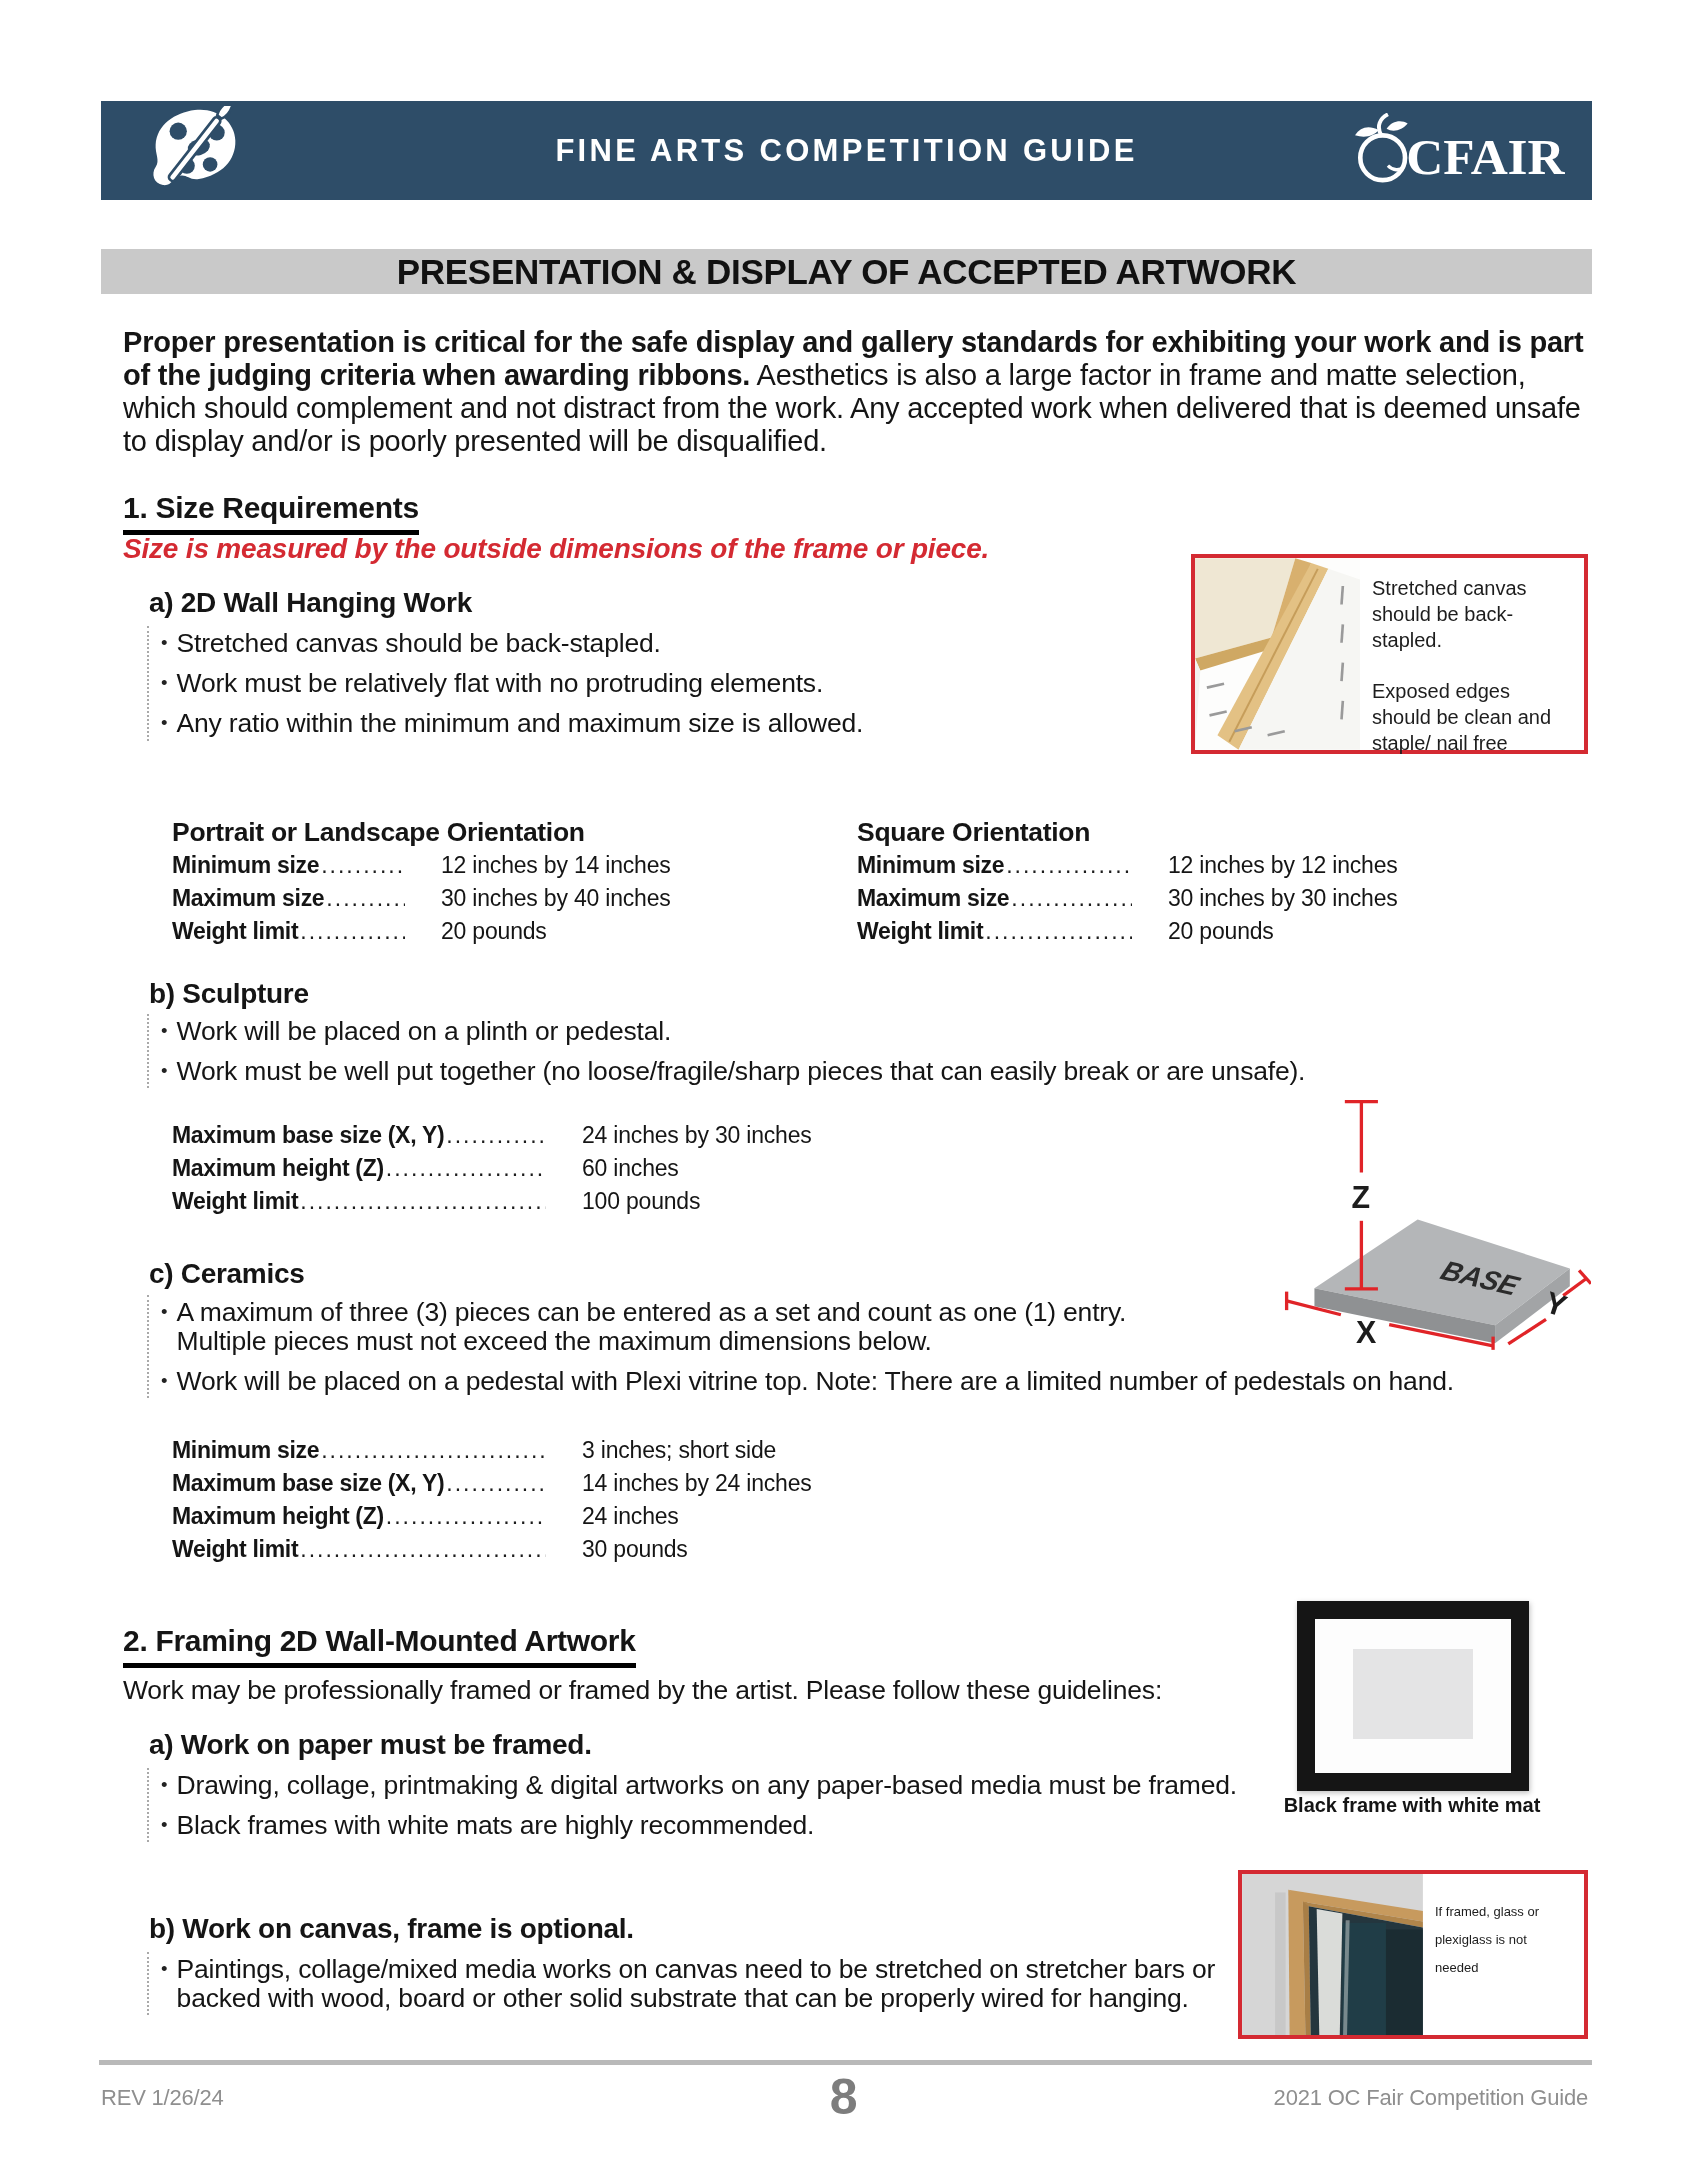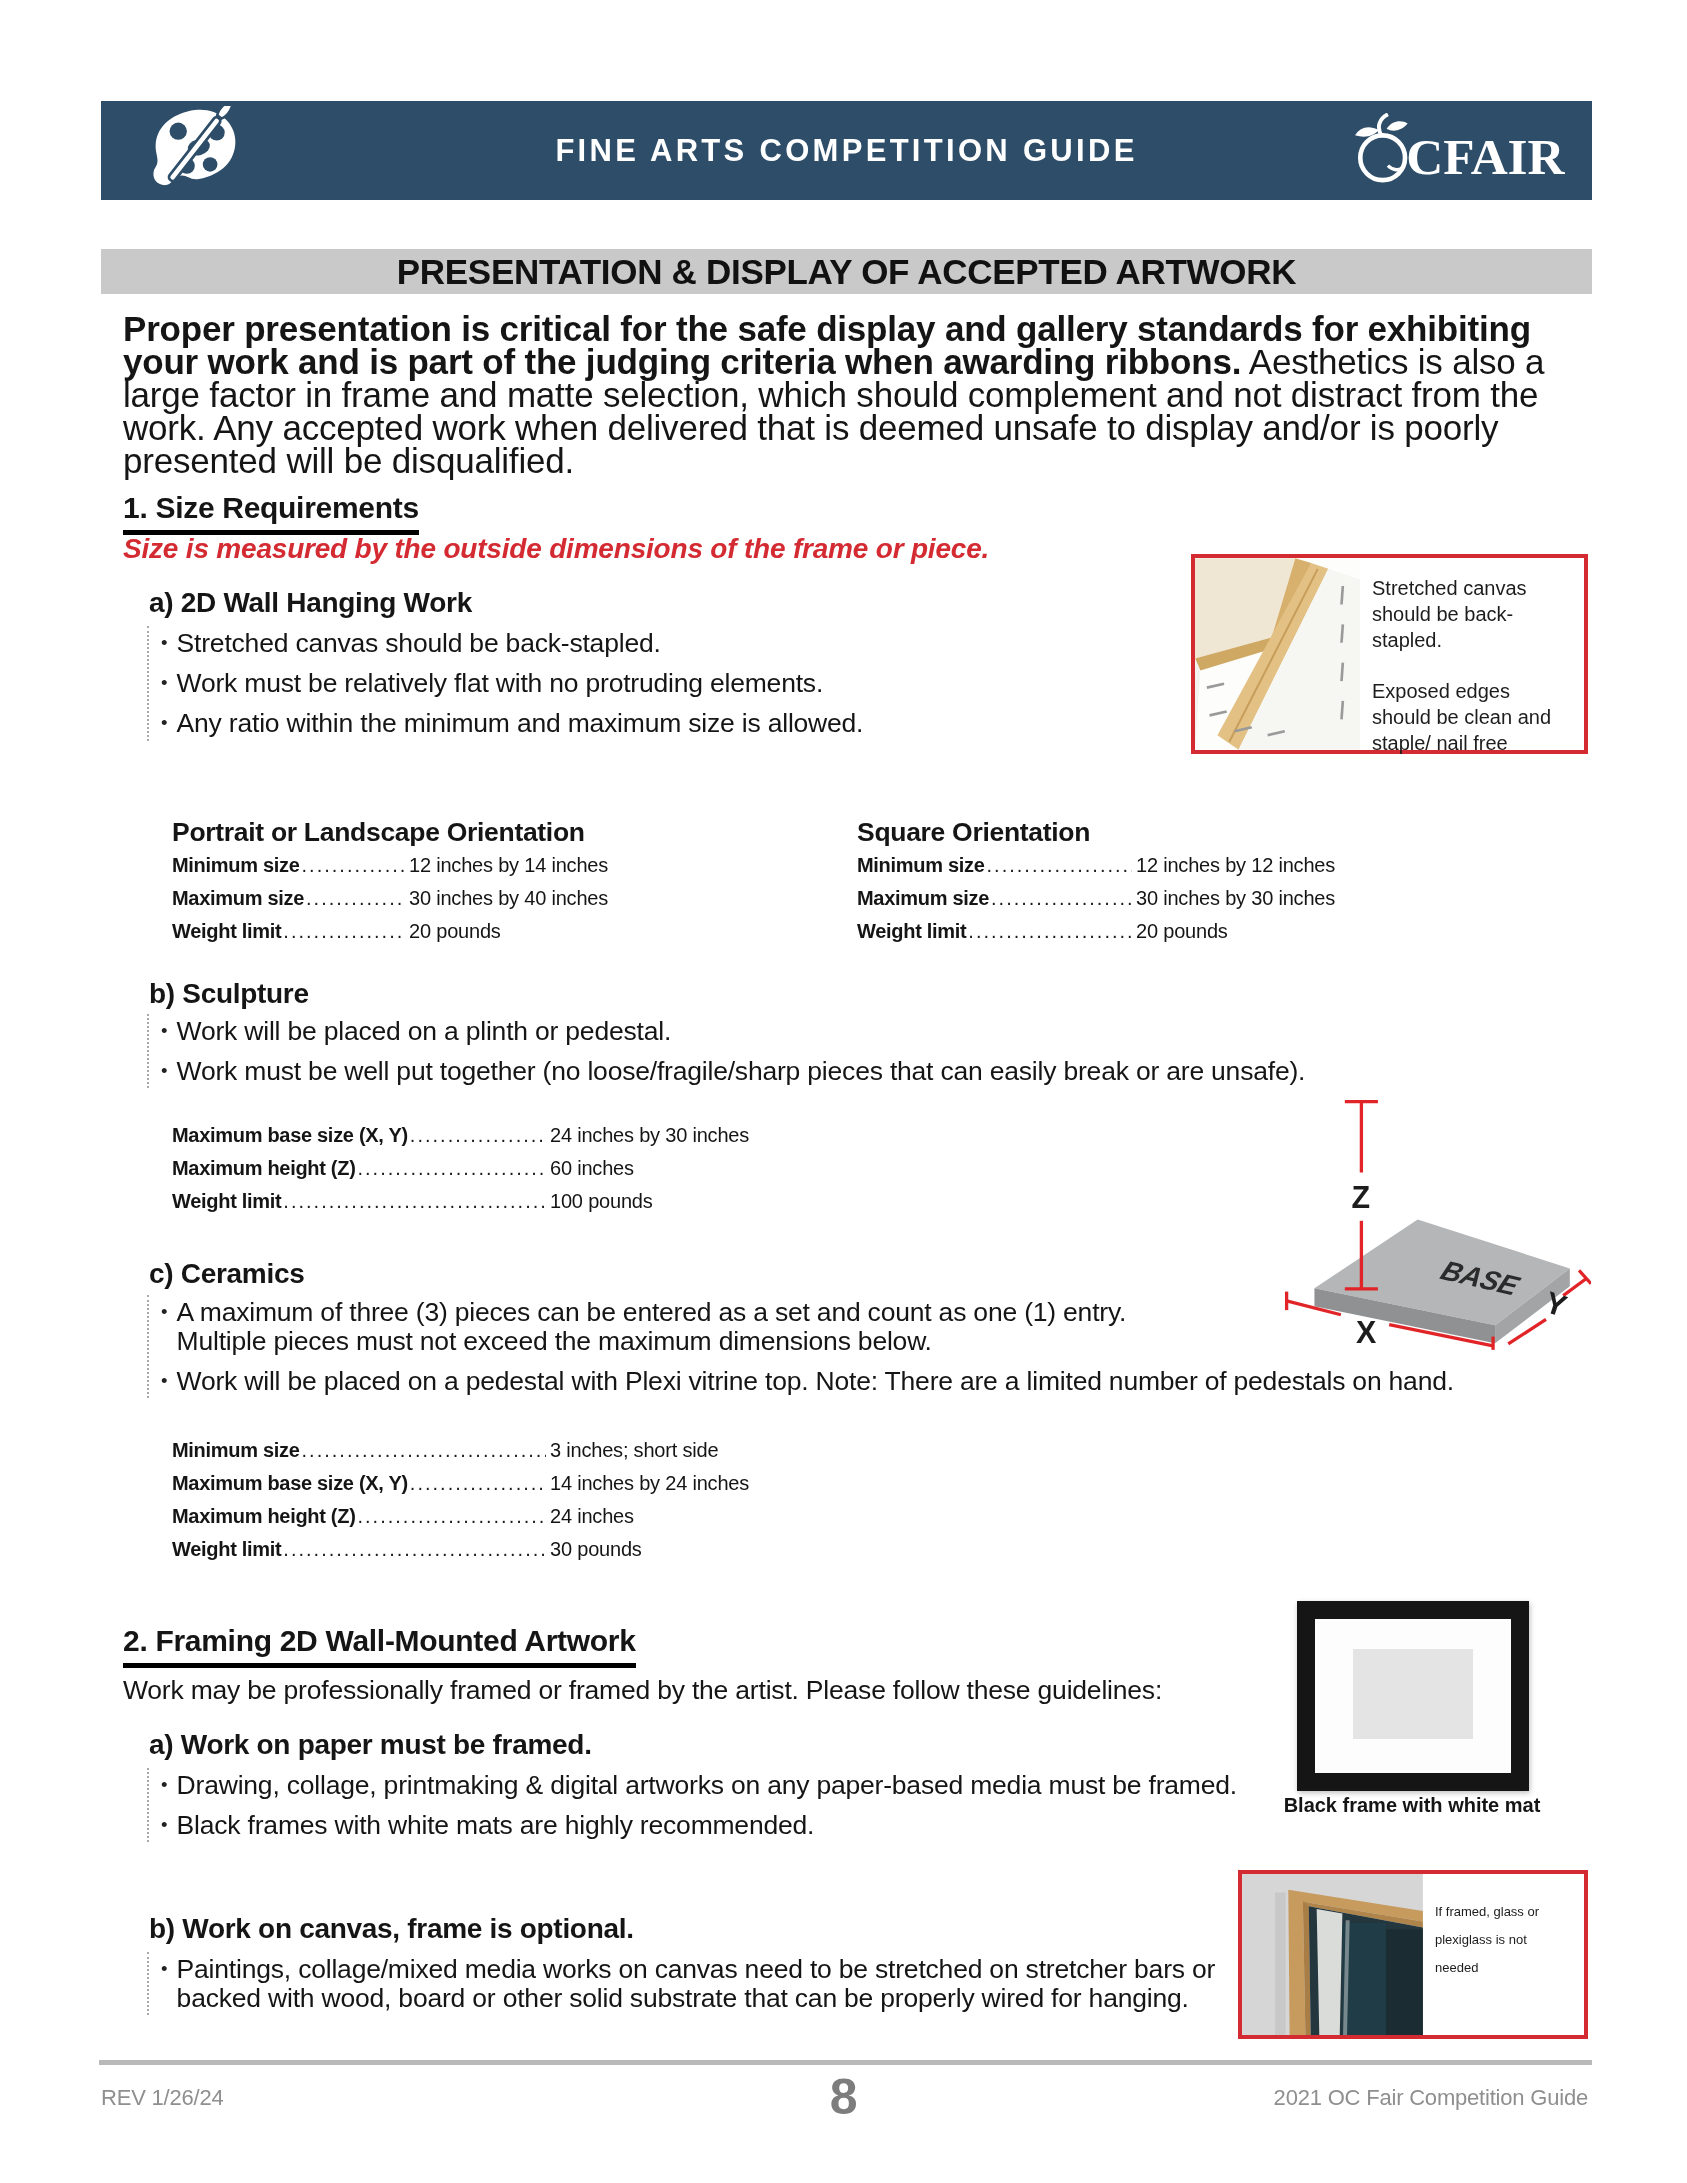--- a/index.html
+++ b/index.html
@@ -18,7 +18,7 @@
   .banner{position:absolute;left:101px;top:249px;width:1491px;height:45px;background:var(--banner,#c9c9c9);
     display:flex;align-items:center;justify-content:center;font-size:35px;font-weight:700;color:#111;letter-spacing:-0.3px;}
   
-  .intro{position:absolute;left:123px;top:312px;width:1465px;font-size:35px;line-height:33px;}
+  .intro{position:absolute;left:123px;top:326px;width:1465px;font-size:29px;line-height:33px;}
   .intro b{font-weight:700;}
   
   .sec-head{position:absolute;font-size:30px;font-weight:700;border-bottom:5.3px solid #000;padding-bottom:5.3px;letter-spacing:-0.3px;}

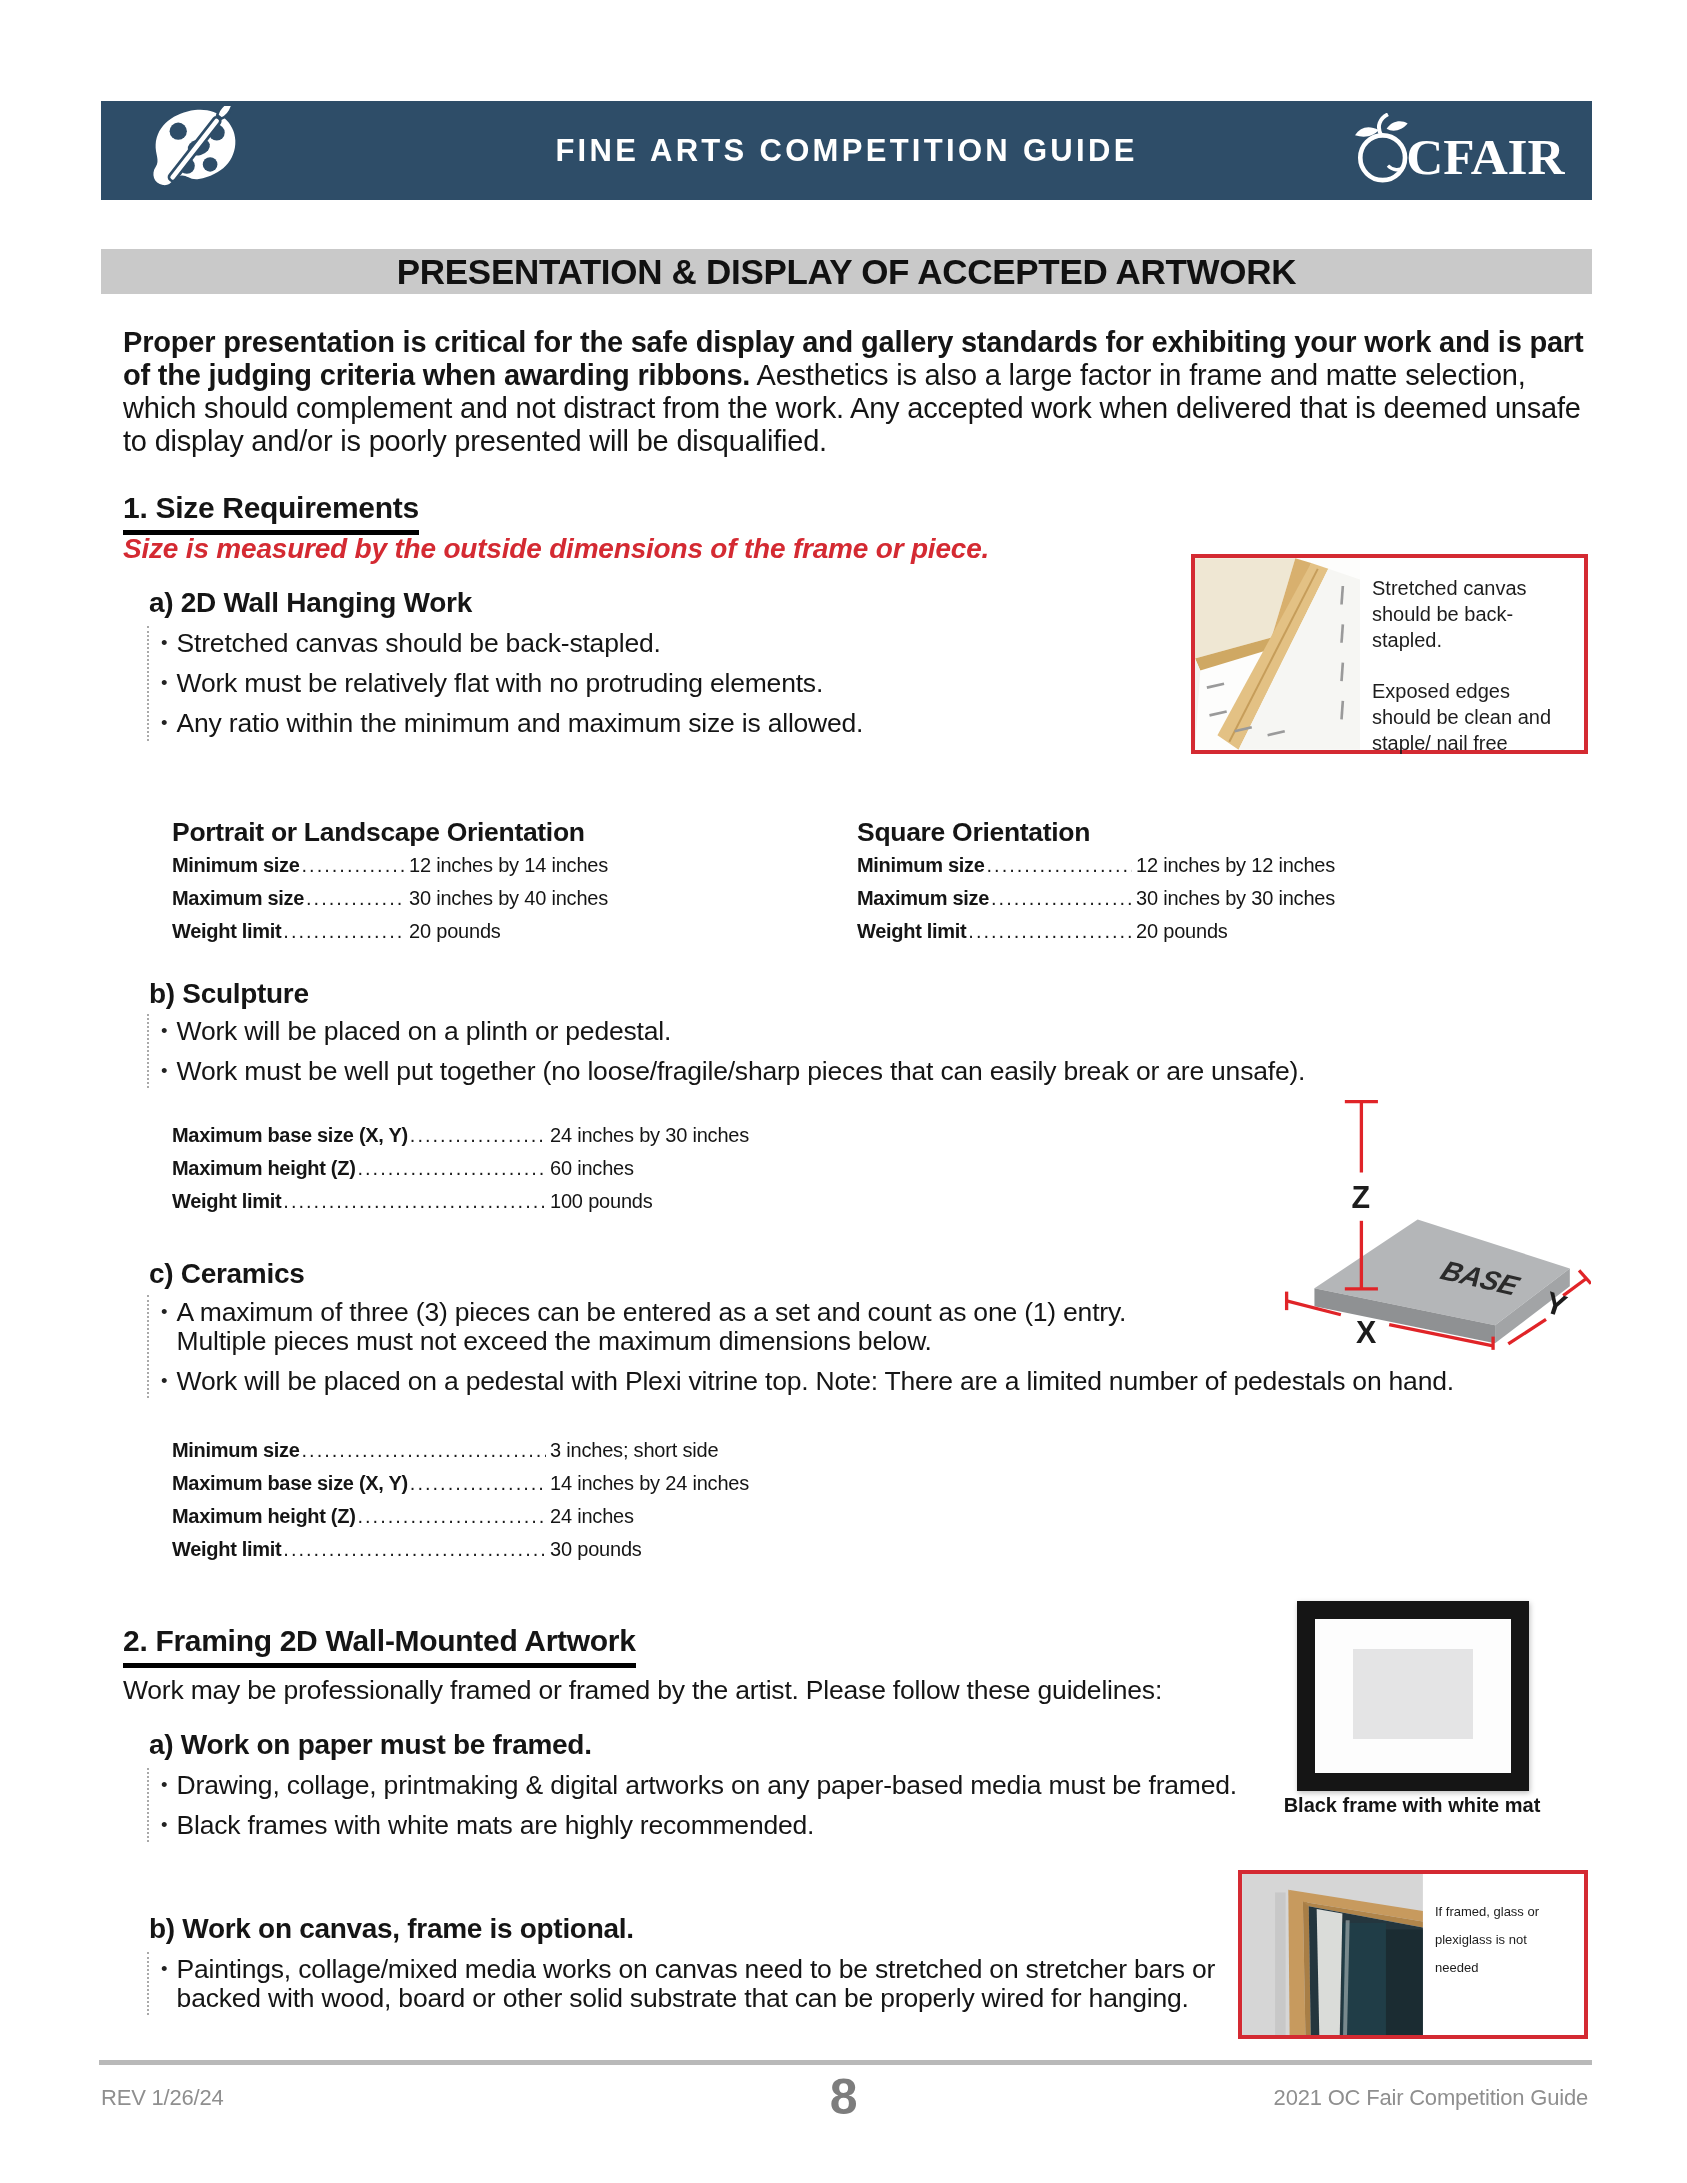--- a/index.html
+++ b/index.html
@@ -34,7 +34,7 @@
   
   .spec{position:absolute;}
   .spec-title{font-size:26.5px;font-weight:700;height:34px;line-height:34px;letter-spacing:-0.3px;}
-  .spec-row{display:flex;height:33px;line-height:33px;font-size:20px;white-space:nowrap;}
+  .spec-row{display:flex;height:33px;line-height:33px;font-size:23px;white-space:nowrap;gap:32px;}
   .lead{display:inline-flex;overflow:hidden;flex:none;}
   .lead b{flex:none;font-weight:700;letter-spacing:-0.3px;}
   .dots{flex:1;overflow:hidden;white-space:nowrap;letter-spacing:2px;color:#1c1c1c;padding-left:2px;}

